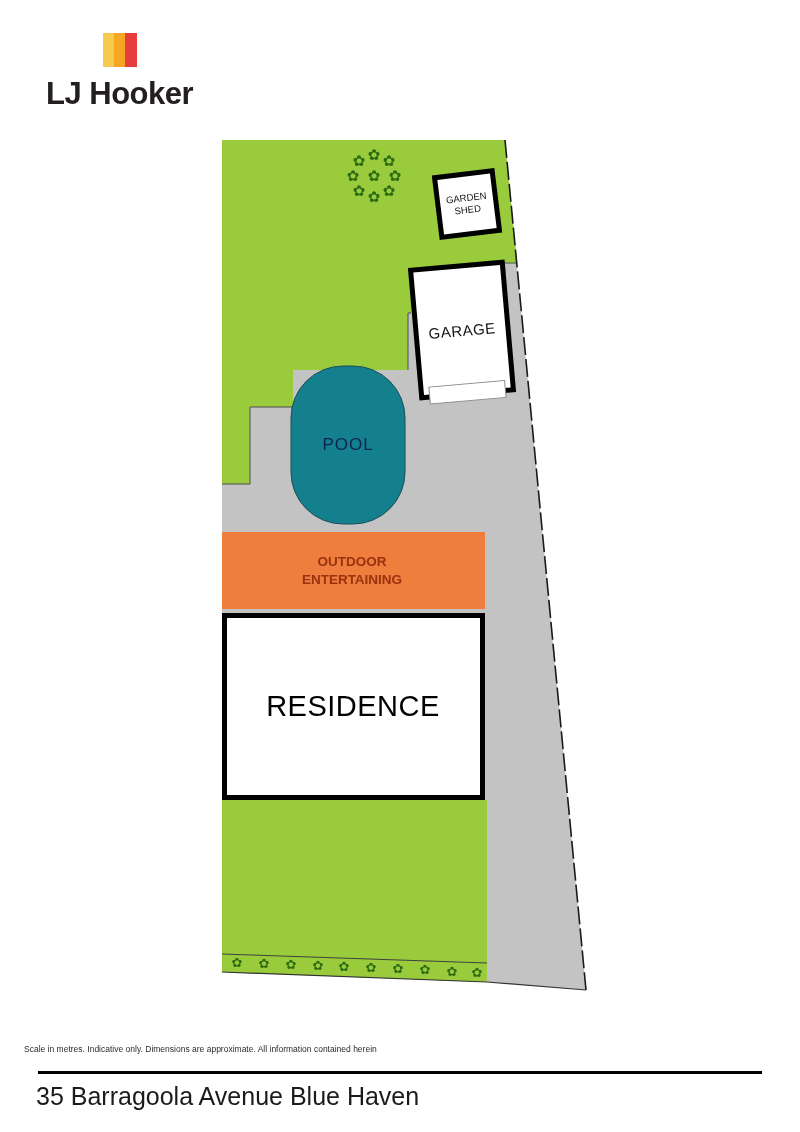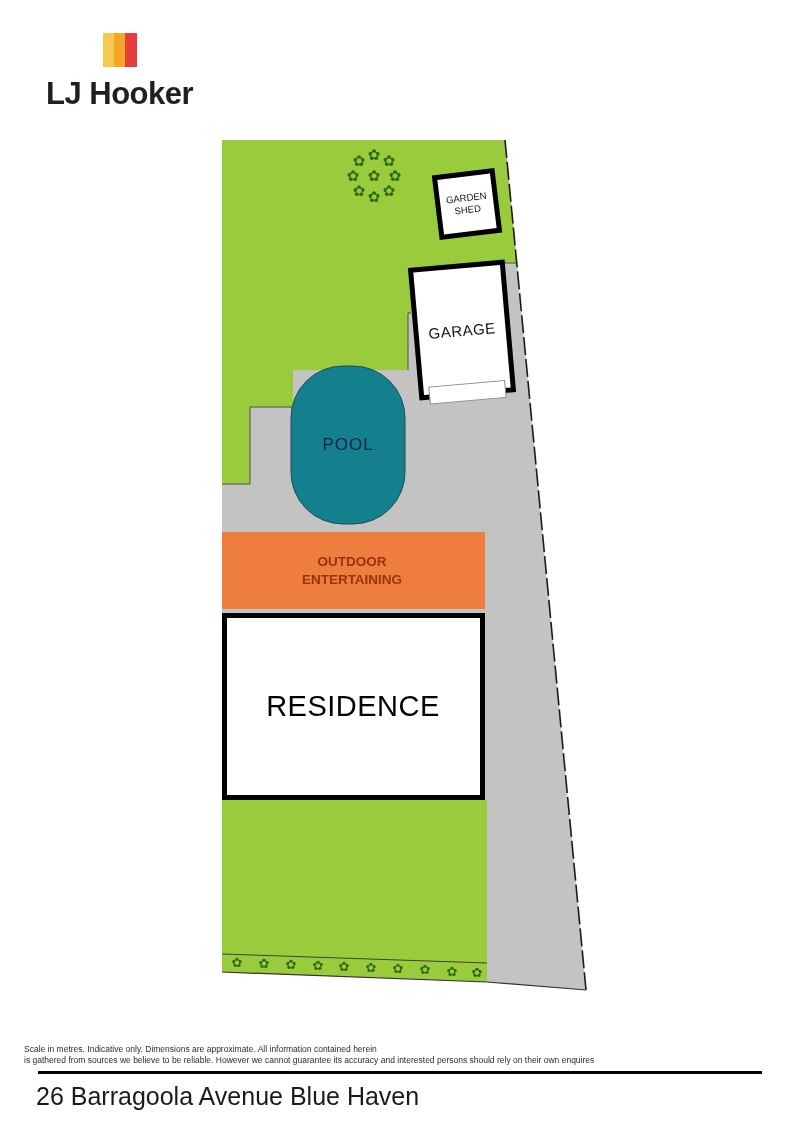--- a/index.html
+++ b/index.html
@@ -111,7 +111,6 @@
 
 <div class="disclaimer">
   <div>Scale in metres. Indicative only. Dimensions are approximate. All information contained herein</div>
-  <div>is gathered from sources we believe to be reliable. However we cannot guarantee its accuracy and interested persons should rely on their own enquires</div>
 </div>
 <div class="footer-rule"></div>
 <div class="address">26 Barragoola Avenue Blue Haven</div>

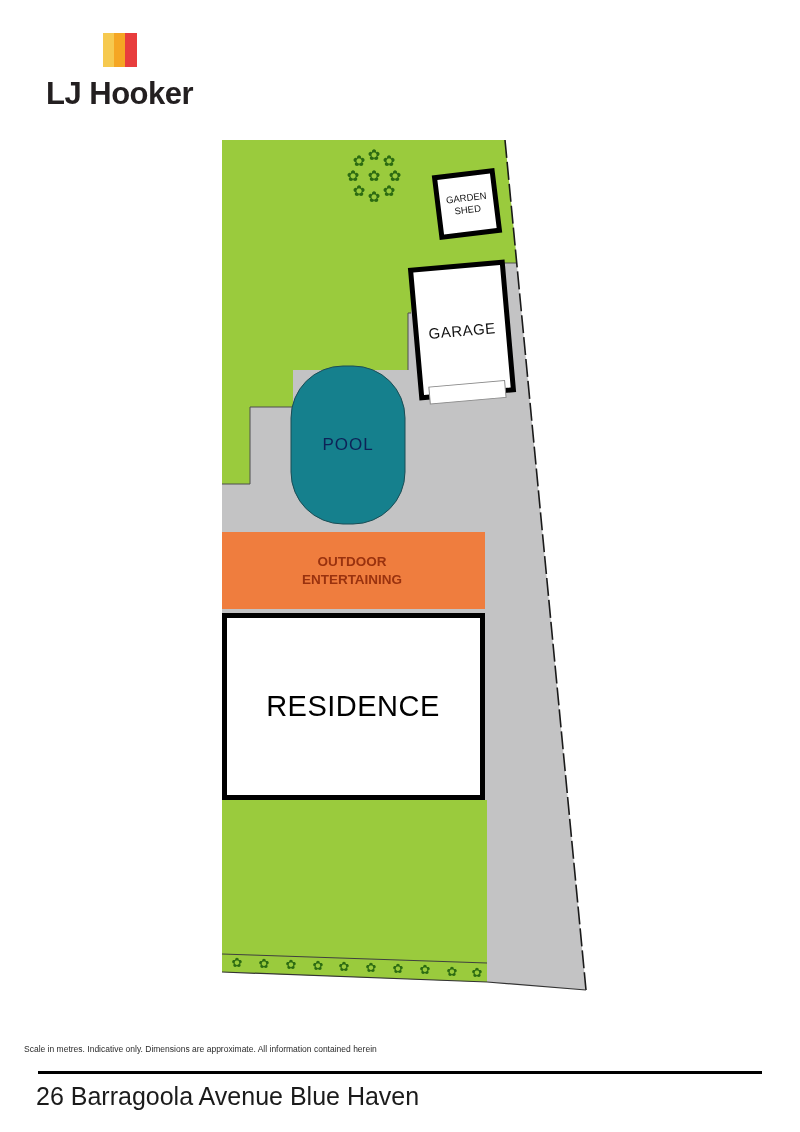--- a/index.html
+++ b/index.html
@@ -113,6 +113,6 @@
   <div>Scale in metres. Indicative only. Dimensions are approximate. All information contained herein</div>
 </div>
 <div class="footer-rule"></div>
-<div class="address">26 Barragoola Avenue Blue Haven</div>
+<div class="address">35 Barragoola Avenue Blue Haven</div>
 
 </body></html>

